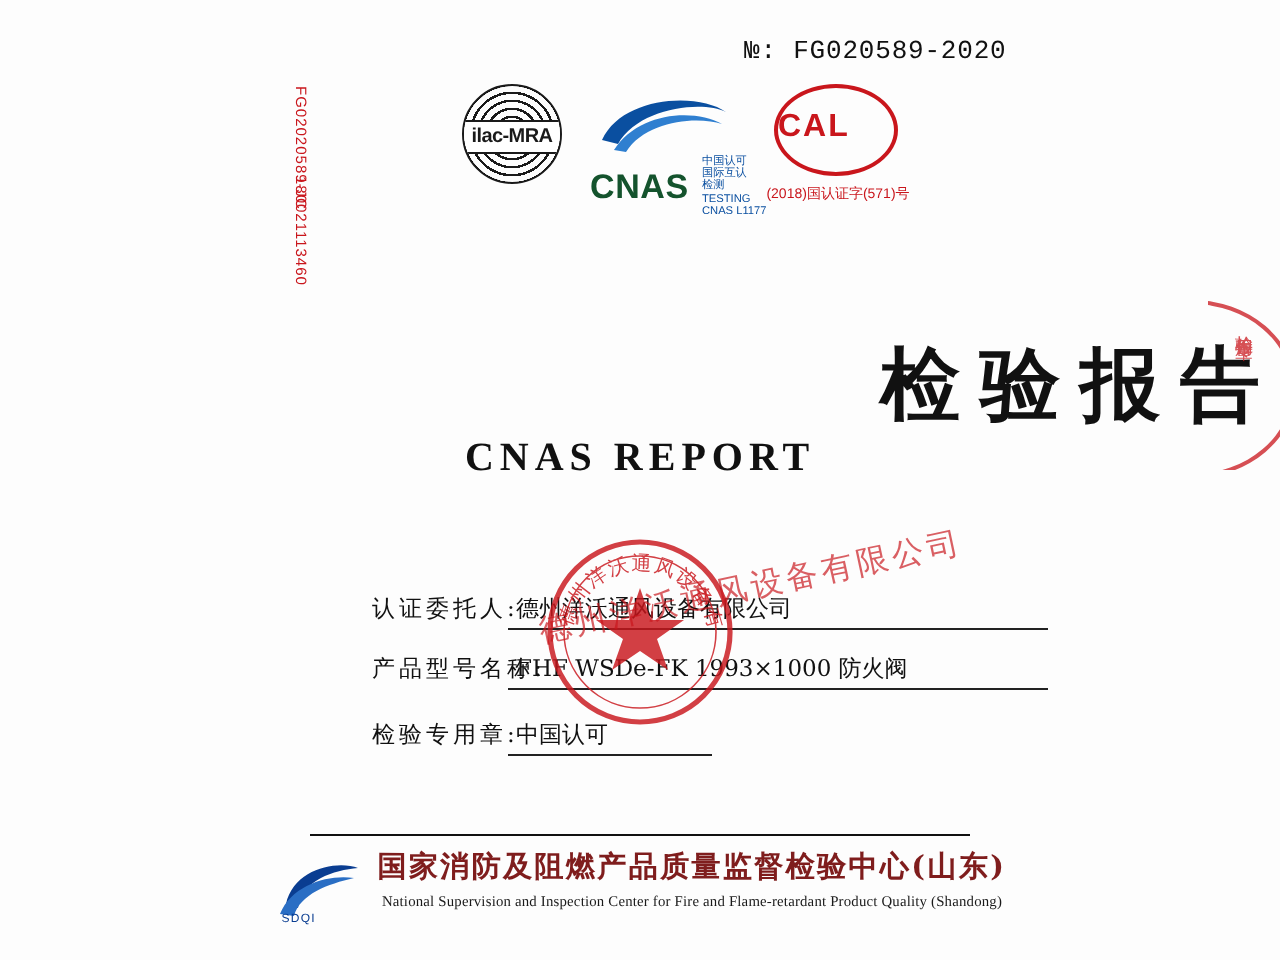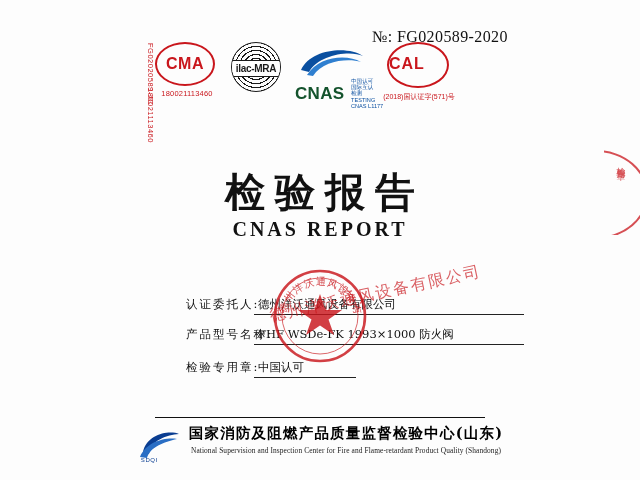--- a/index.html
+++ b/index.html
@@ -27,11 +27,12 @@
   .report-no {
     position: absolute;
     left: 372px;
-    top: 28px;
-    font-size: 16px;
+    top: 18px;
+    font-size: 13px;
     letter-spacing: 0.4px;
     color: #111;
     white-space: nowrap;
+    font-family: Liberation Mono, monospace;
   }
 
   

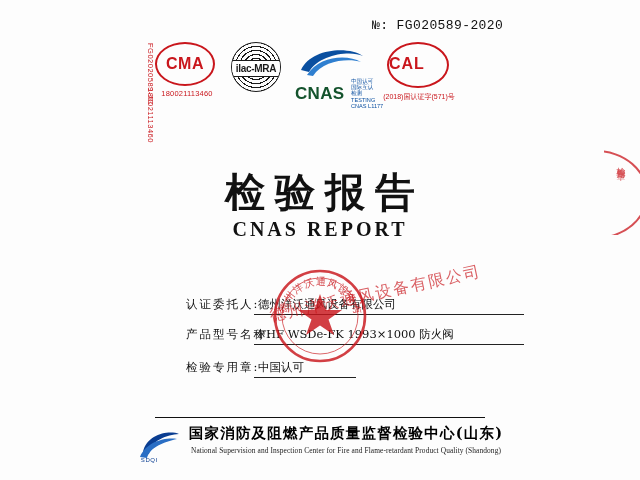--- a/index.html
+++ b/index.html
@@ -369,12 +369,6 @@
 
   <div class="logos">
 
-    <div class="logo logo-cma">
-      <div class="cma-oval">
-        <div class="cma-text">CMA</div>
-      </div>
-      <div class="cma-num">180021113460</div>
-    </div>
 
     <div class="logo logo-ilac">
       <div class="ilac-circle">

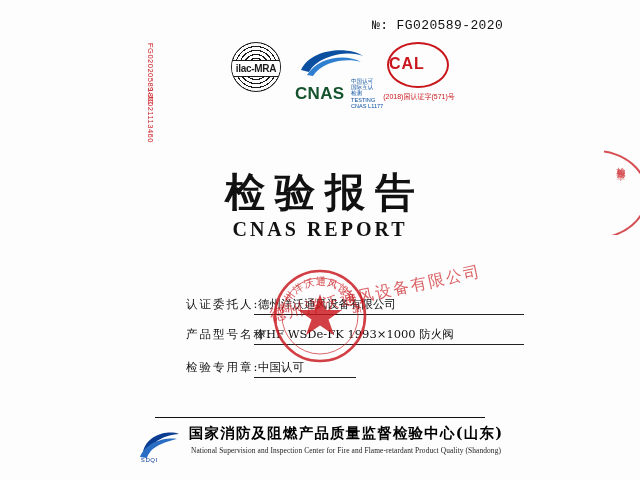--- a/index.html
+++ b/index.html
@@ -188,7 +188,7 @@
     position: absolute;
     left: 0; right: 0;
     top: 165px;
-    text-align: center;
+    text-align: right;
     font-size: 40px;
     font-weight: bold;
     letter-spacing: 10px;

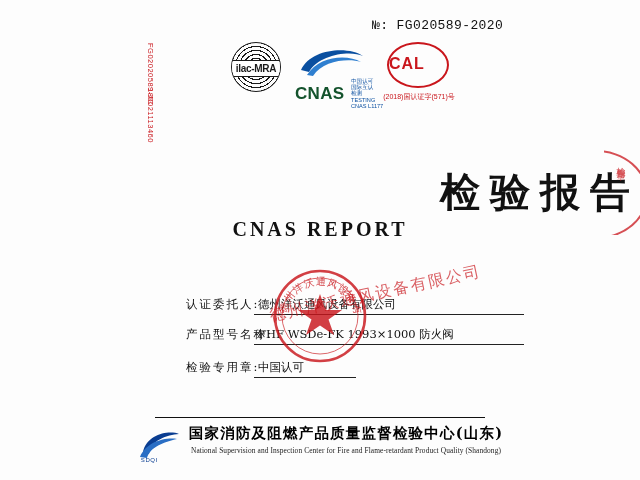--- a/index.html
+++ b/index.html
@@ -331,7 +331,7 @@
     font-size: 14.5px;
     font-weight: bold;
     letter-spacing: 1.2px;
-    color: #000000;
+    color: #7f1d1d;
     font-family: "DejaVu Serif", serif;
     white-space: nowrap;
     text-align: right;

